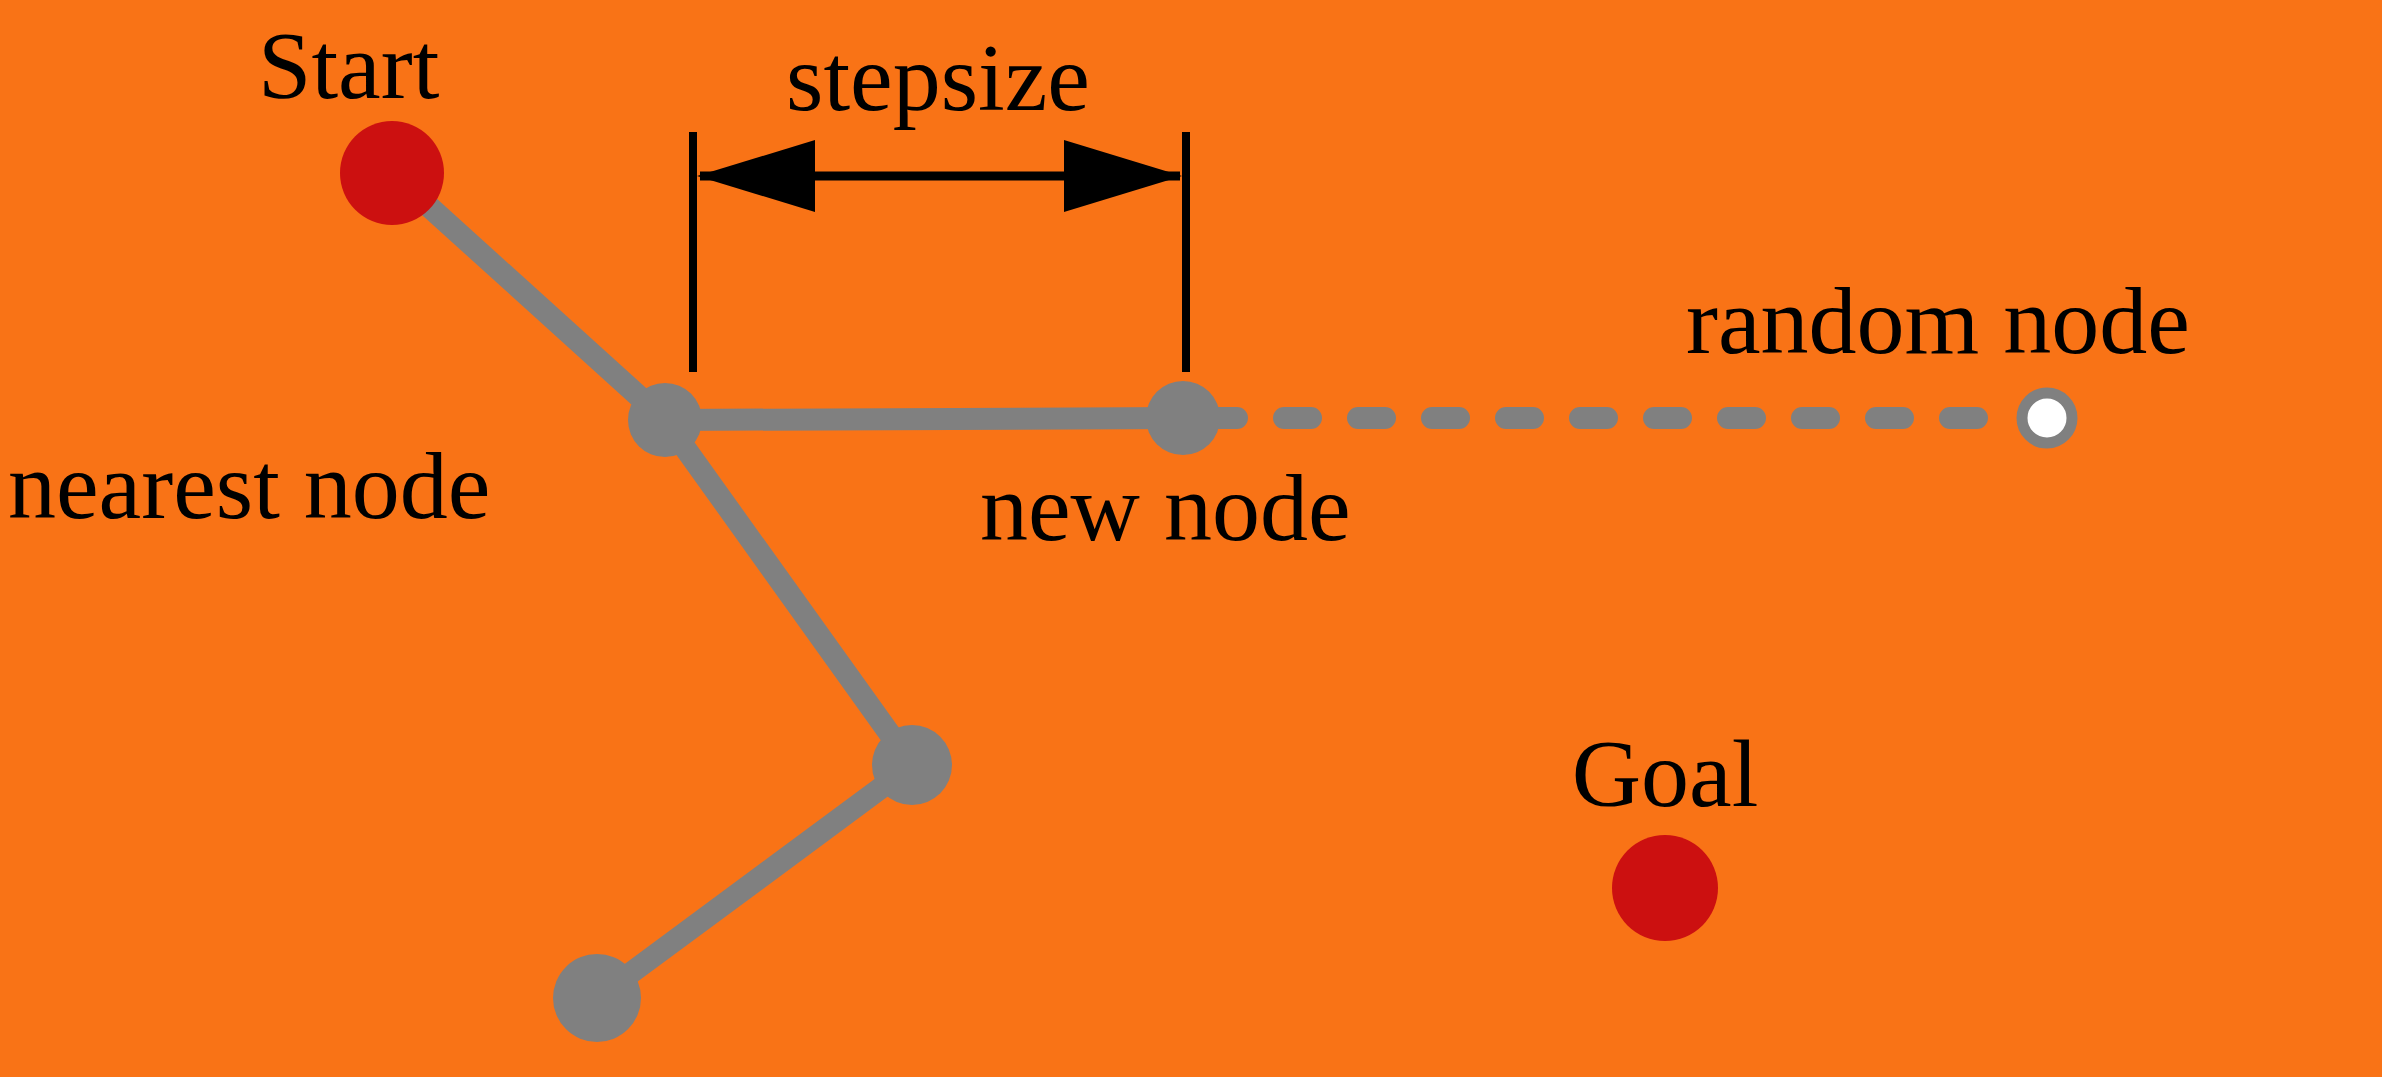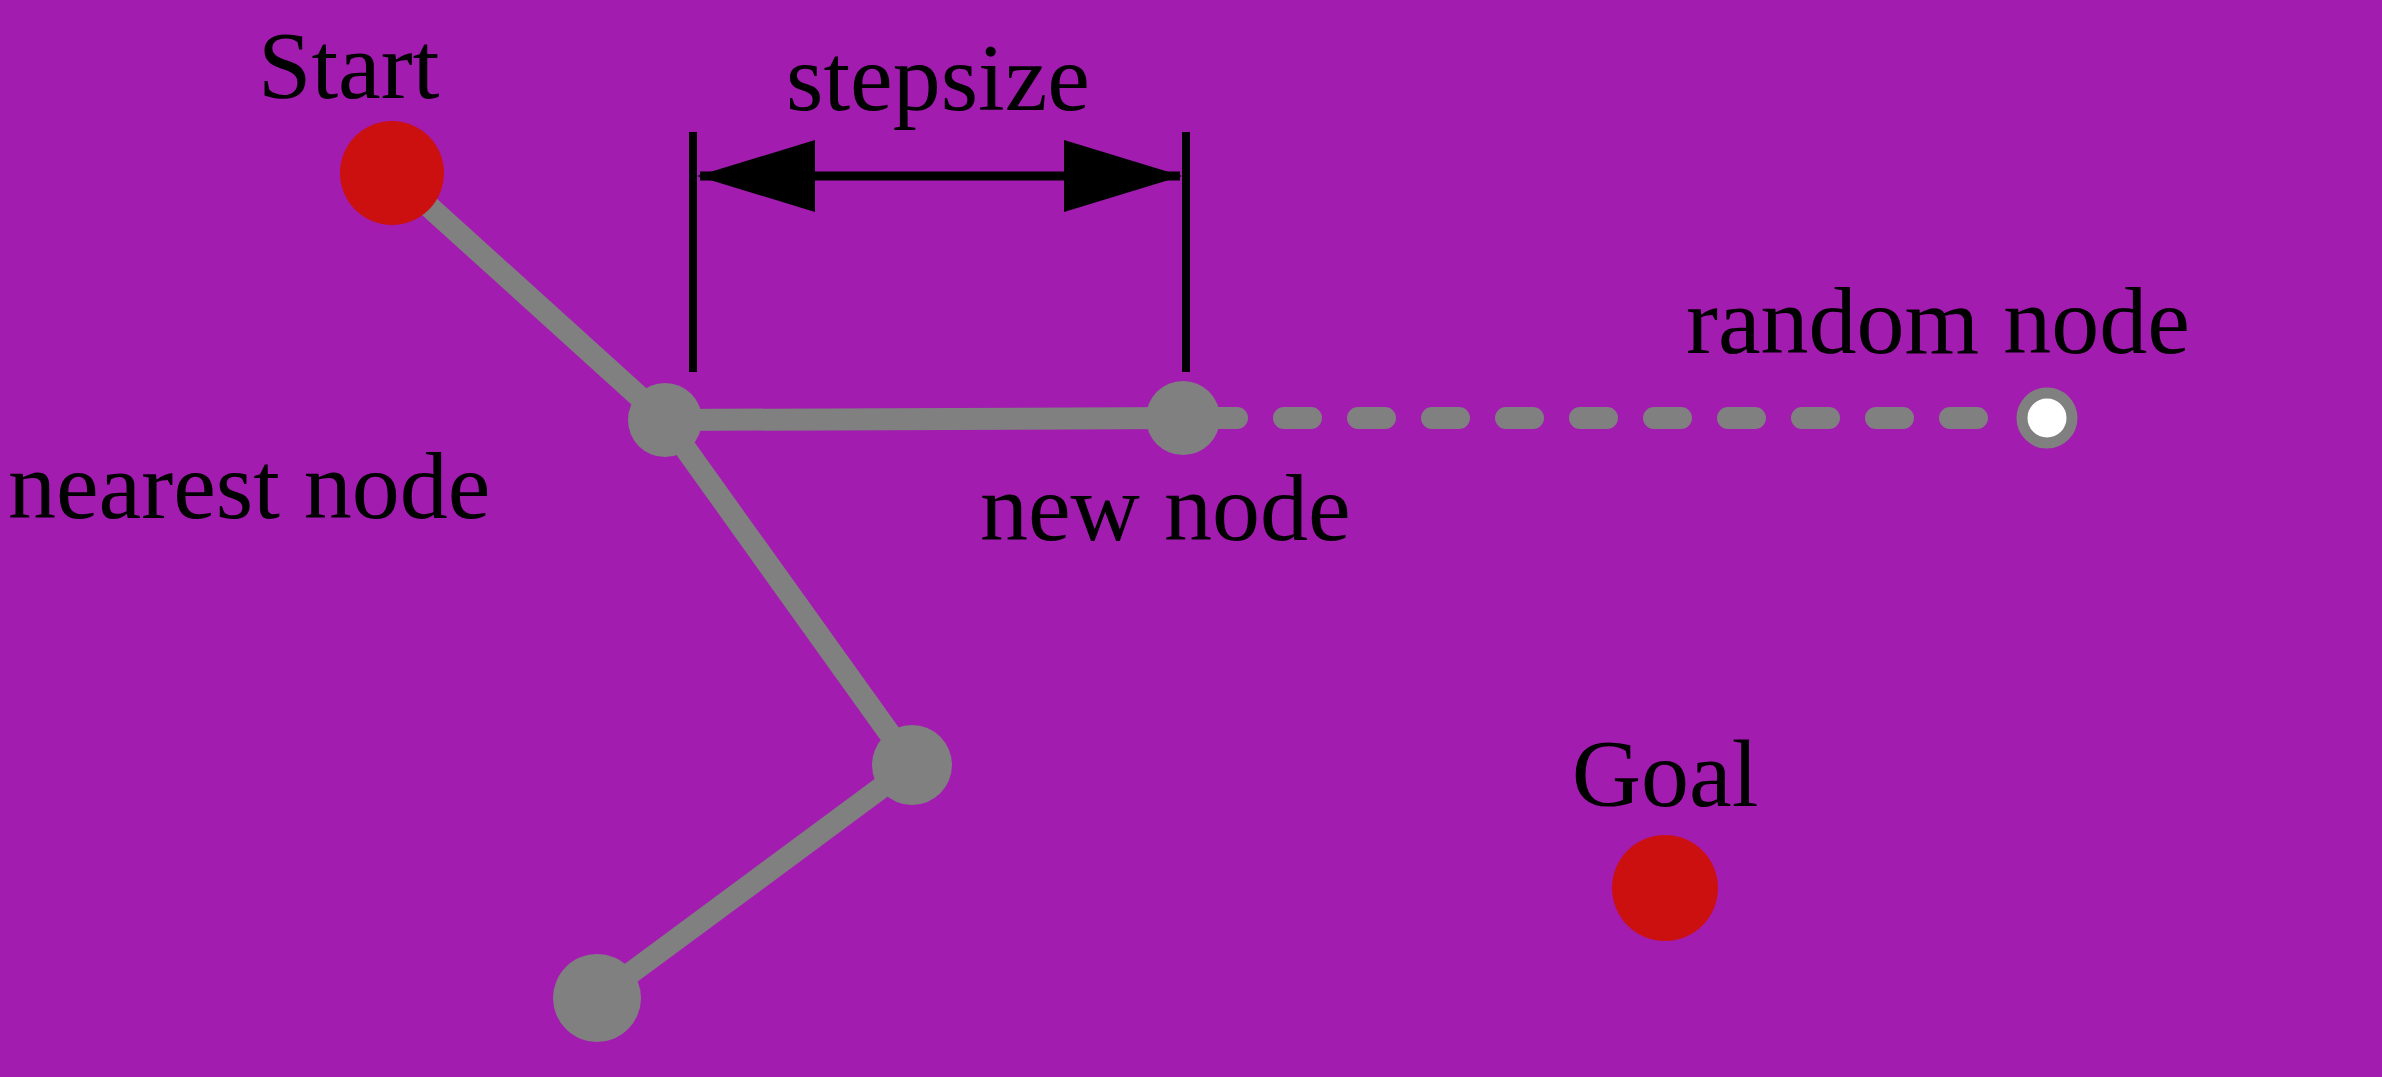--- a/index.html
+++ b/index.html
@@ -11,7 +11,7 @@
     position: relative;
     width: 2382px;
     height: 1077px;
-    background: #a21caf;
+    background: #f97316;
     overflow: hidden;
     font-family: "Liberation Serif", "DejaVu Serif", serif;
   }

